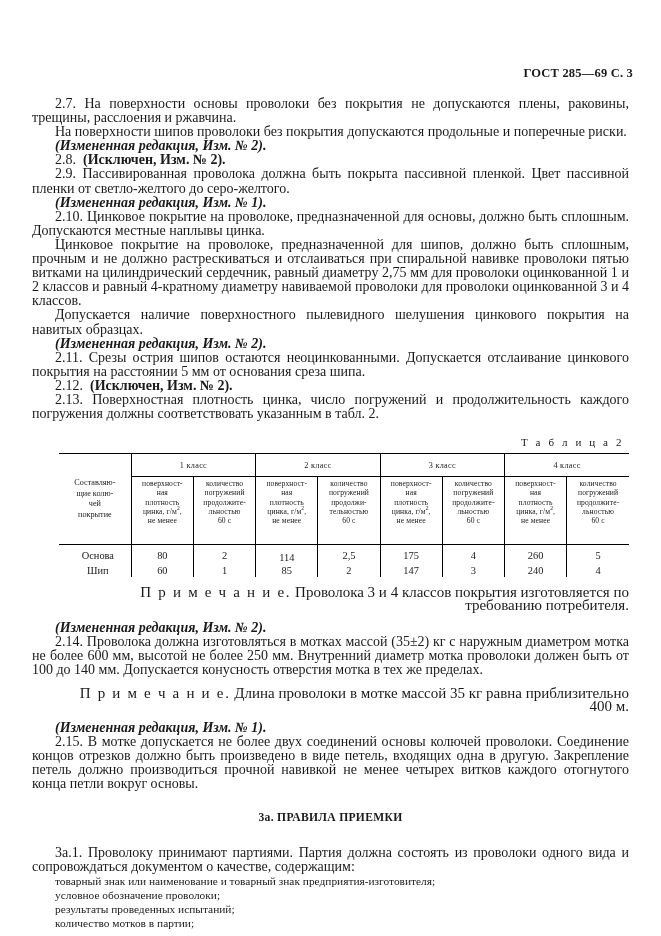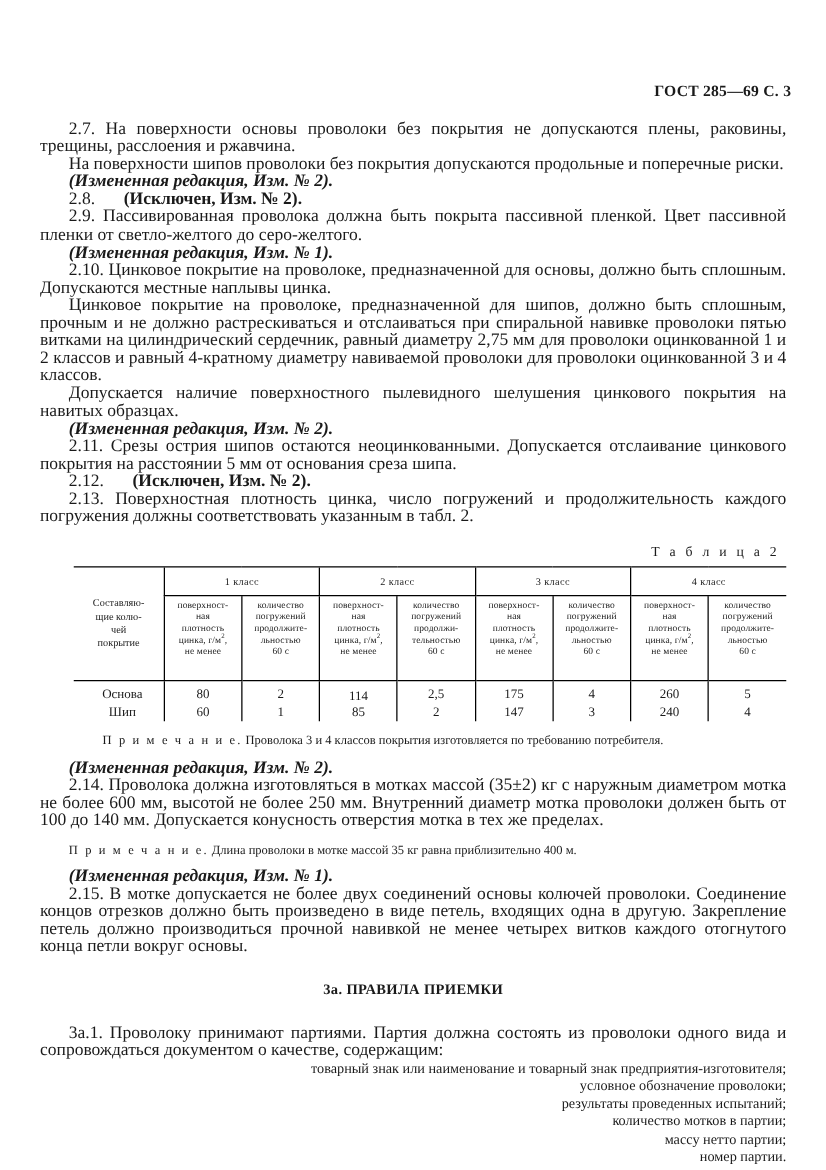--- a/index.html
+++ b/index.html
@@ -53,7 +53,7 @@
     text-indent: 23px;
     hyphens: manual;
   }
-  .b { font-weight: bold; margin-left: 16px; }
+  .b { font-weight: bold; }
   p.bold-line {
     font-weight: bold;
     text-align: left;

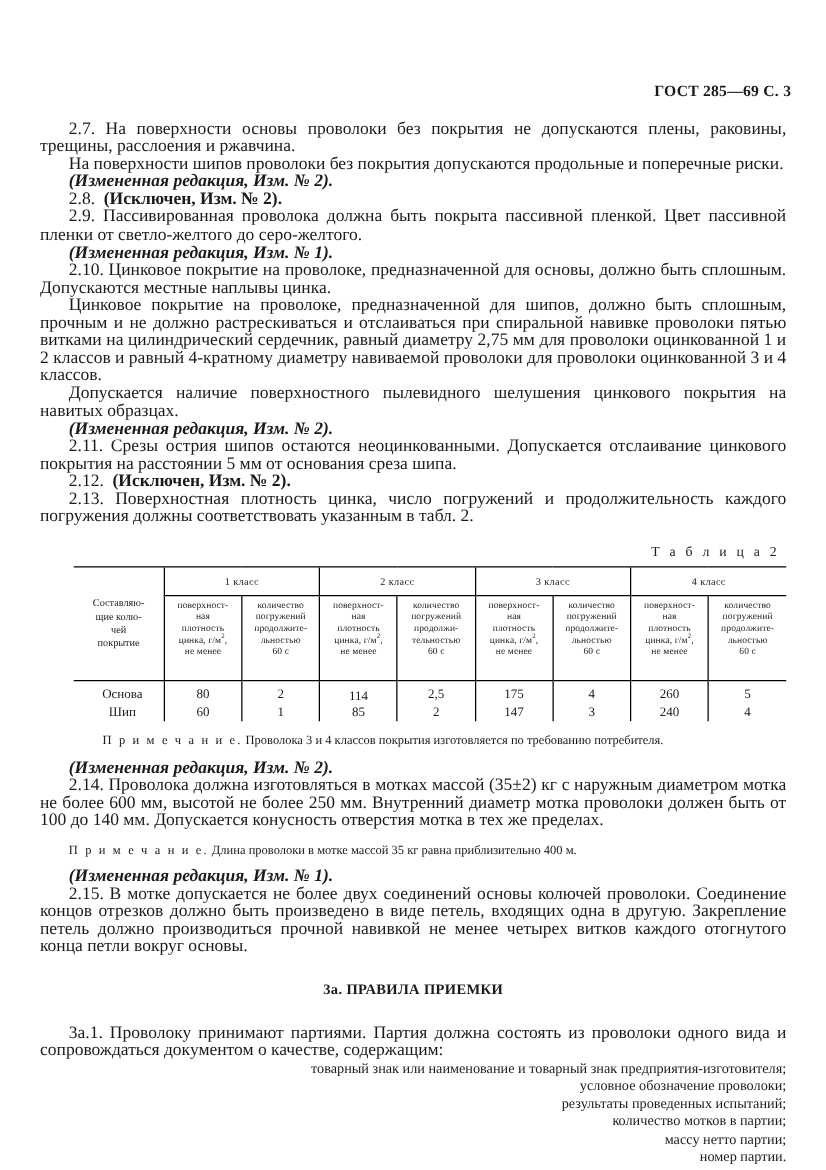--- a/index.html
+++ b/index.html
@@ -139,10 +139,10 @@
   
   .note {
     margin-top: 9px;
-    font-size: 10px;
+    font-size: 15px;
     line-height: 13px;
     text-indent: 23px;
-    text-align: left;
+    text-align: right;
   }
   .note .lbl {
     letter-spacing: 1.7px;

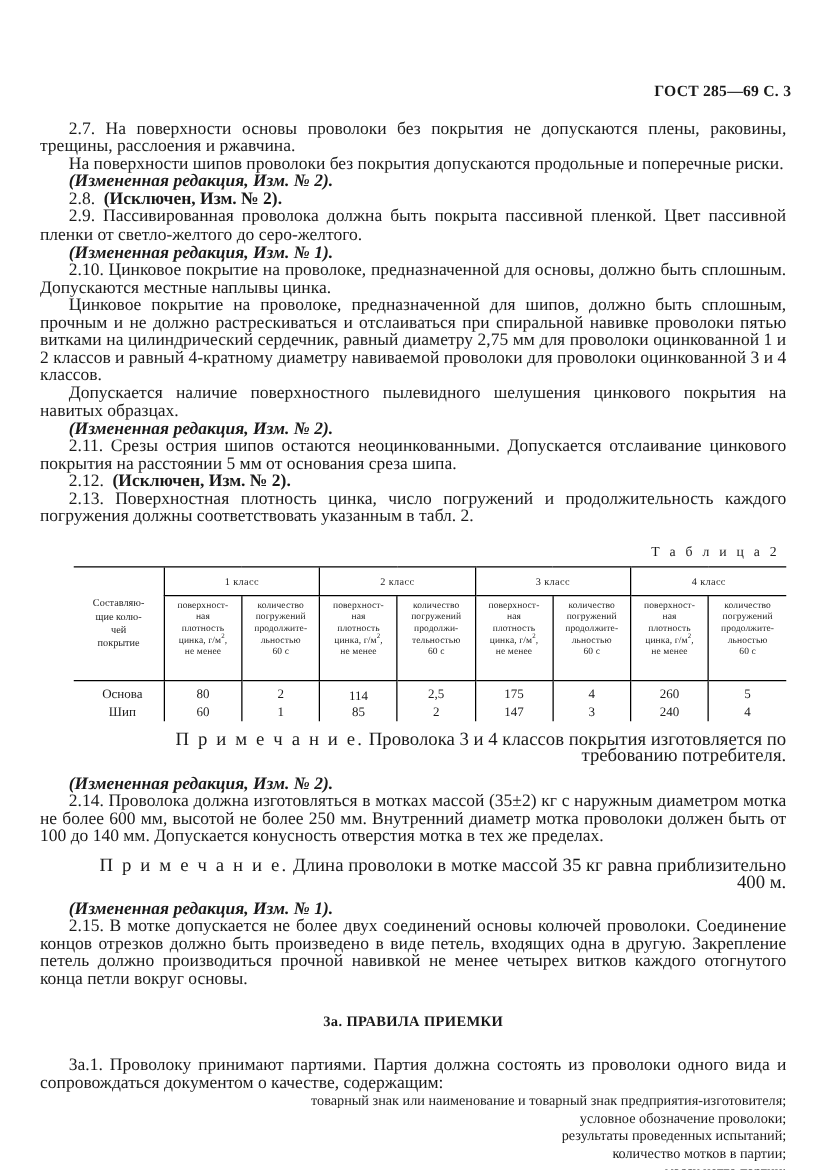--- a/index.html
+++ b/index.html
@@ -163,7 +163,7 @@
     font-size: 11.4px;
     line-height: 14.1px;
     text-indent: 23px;
-    text-align: right;
+    text-align: left;
     margin: 0;
   }
 </style>

